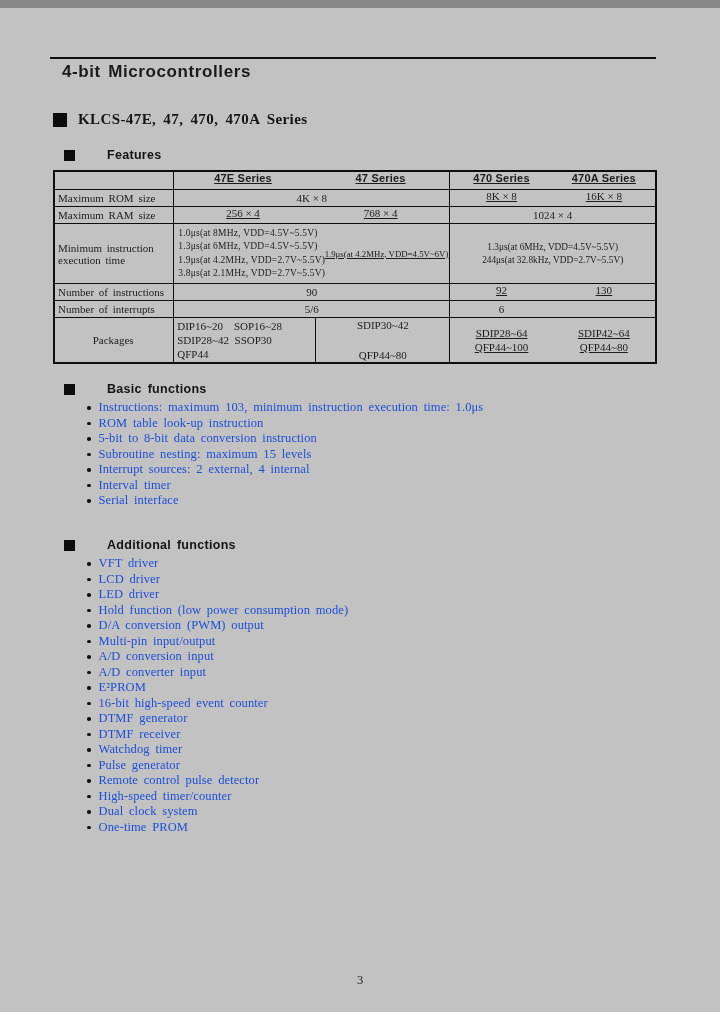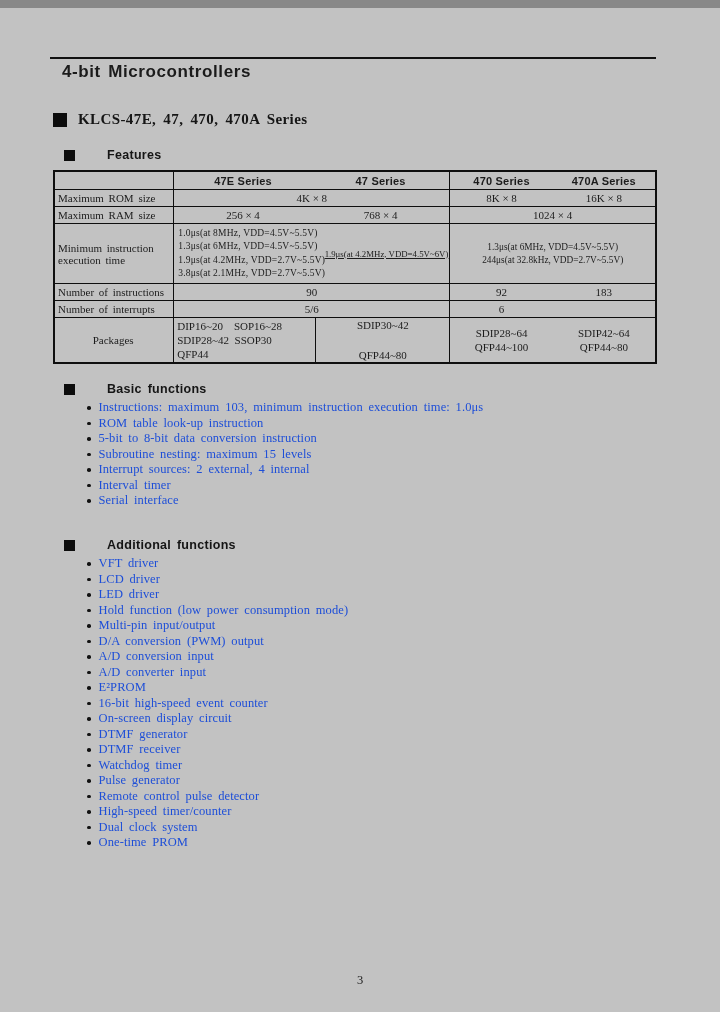--- a/index.html
+++ b/index.html
@@ -40,7 +40,7 @@
   .c-label{width:120px;border-right:1.5px solid #0e0e0e;display:flex;align-items:center;padding:0 2px 0 3px;line-height:12px;word-spacing:2px;}
   .c-mid{width:278px;border-right:1.5px solid #0e0e0e;}
   .c-right{width:206px;}
-  .halves{display:flex;align-items:center;height:100%;}
+  .halves{display:flex;height:100%;text-decoration:underline;}
   .halves>div{flex:1 1 0;text-align:center;}
   .spanv{display:flex;align-items:center;justify-content:center;height:100%;text-align:center;}
   .hdr{font-family:"Liberation Sans","DejaVu Sans",sans-serif;font-weight:bold;font-size:11px;letter-spacing:.2px;}

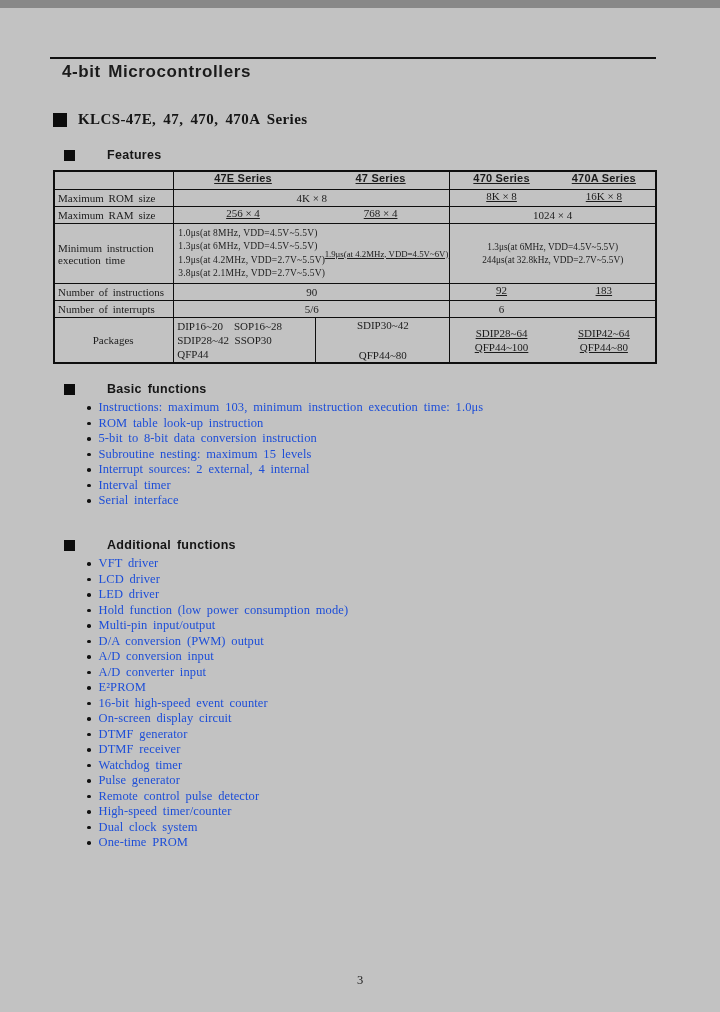--- a/index.html
+++ b/index.html
@@ -162,7 +162,7 @@
       <div class="cell c-right">
         <div class="halves">
           <div>92</div>
-          <div>183</div>
+          <div>130</div>
         </div>
       </div>
     </div>

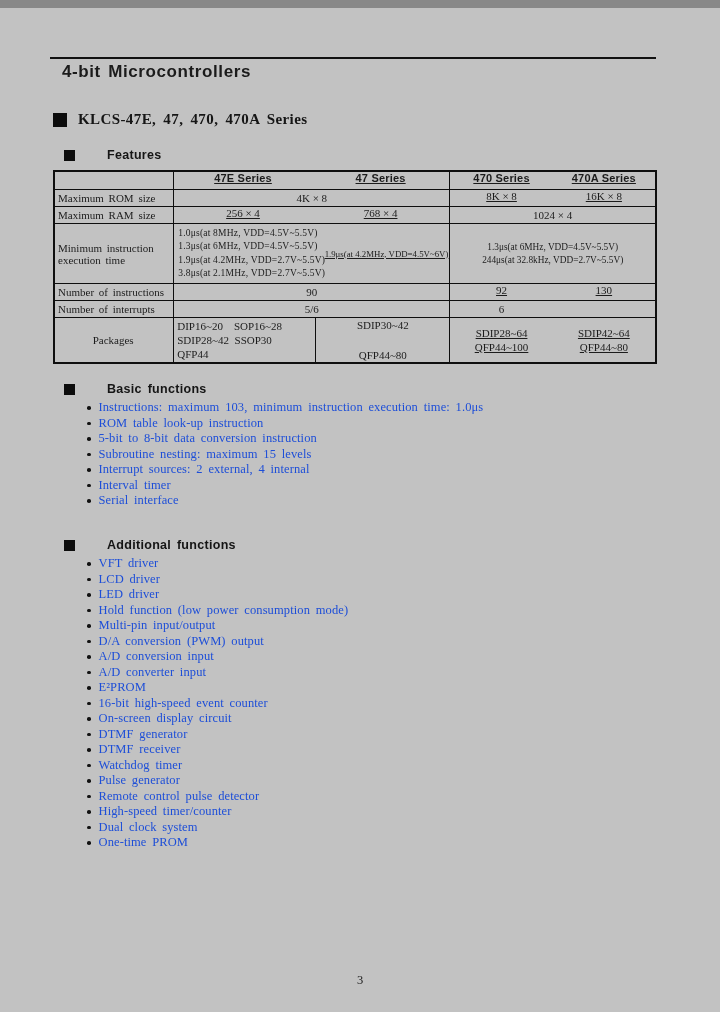--- a/index.html
+++ b/index.html
@@ -269,14 +269,14 @@
       </div>
       <div class="b-item">
         <span class="dot"></span>
+        <span>D/A conversion (PWM) output</span>
+      </div>
+      <div class="b-item">
+        <span class="dot"></span>
         <span>Multi-pin input/output</span>
       </div>
       <div class="b-item">
         <span class="dot"></span>
-        <span>D/A conversion (PWM) output</span>
-      </div>
-      <div class="b-item">
-        <span class="dot"></span>
         <span>A/D conversion input</span>
       </div>
       <div class="b-item">

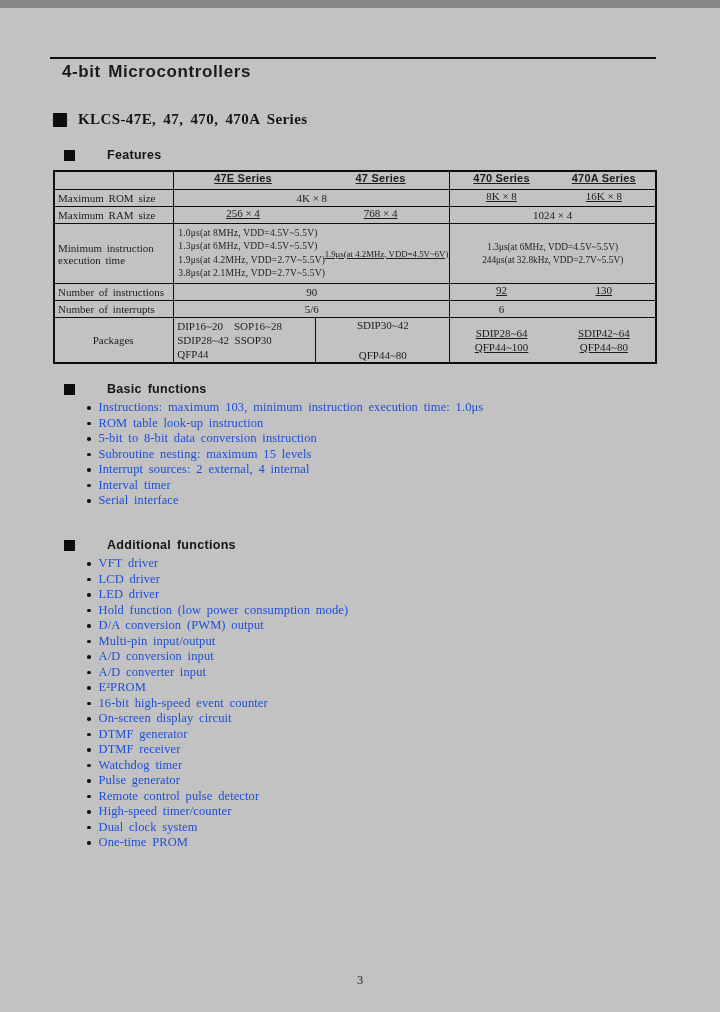--- a/index.html
+++ b/index.html
@@ -293,10 +293,6 @@
       </div>
       <div class="b-item">
         <span class="dot"></span>
-        <span>On-screen display circuit</span>
-      </div>
-      <div class="b-item">
-        <span class="dot"></span>
         <span>DTMF generator</span>
       </div>
       <div class="b-item">

